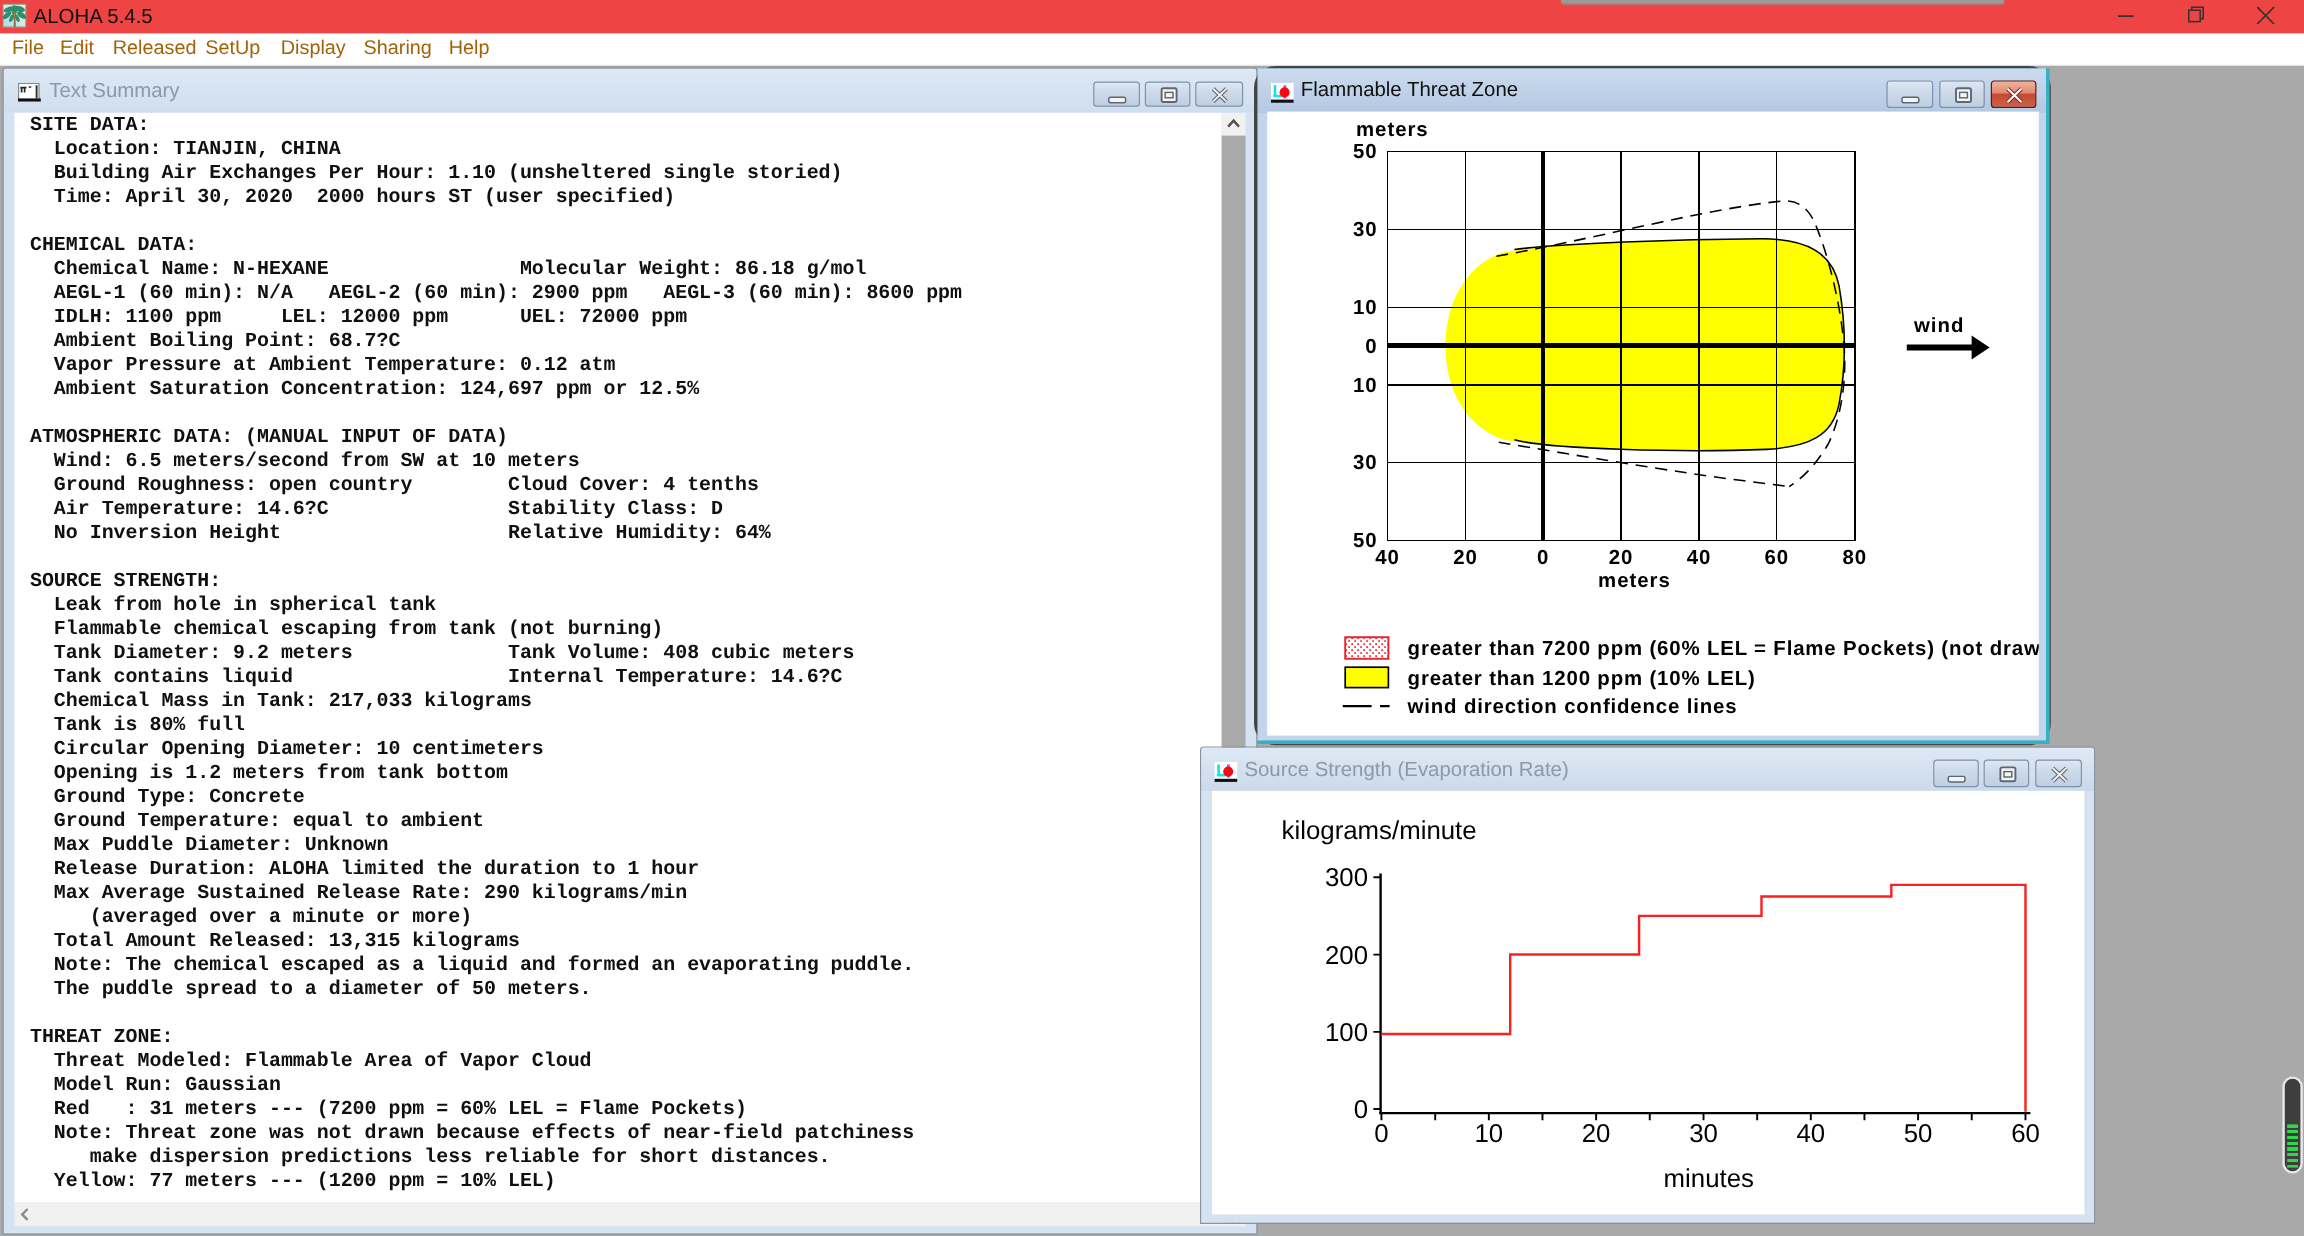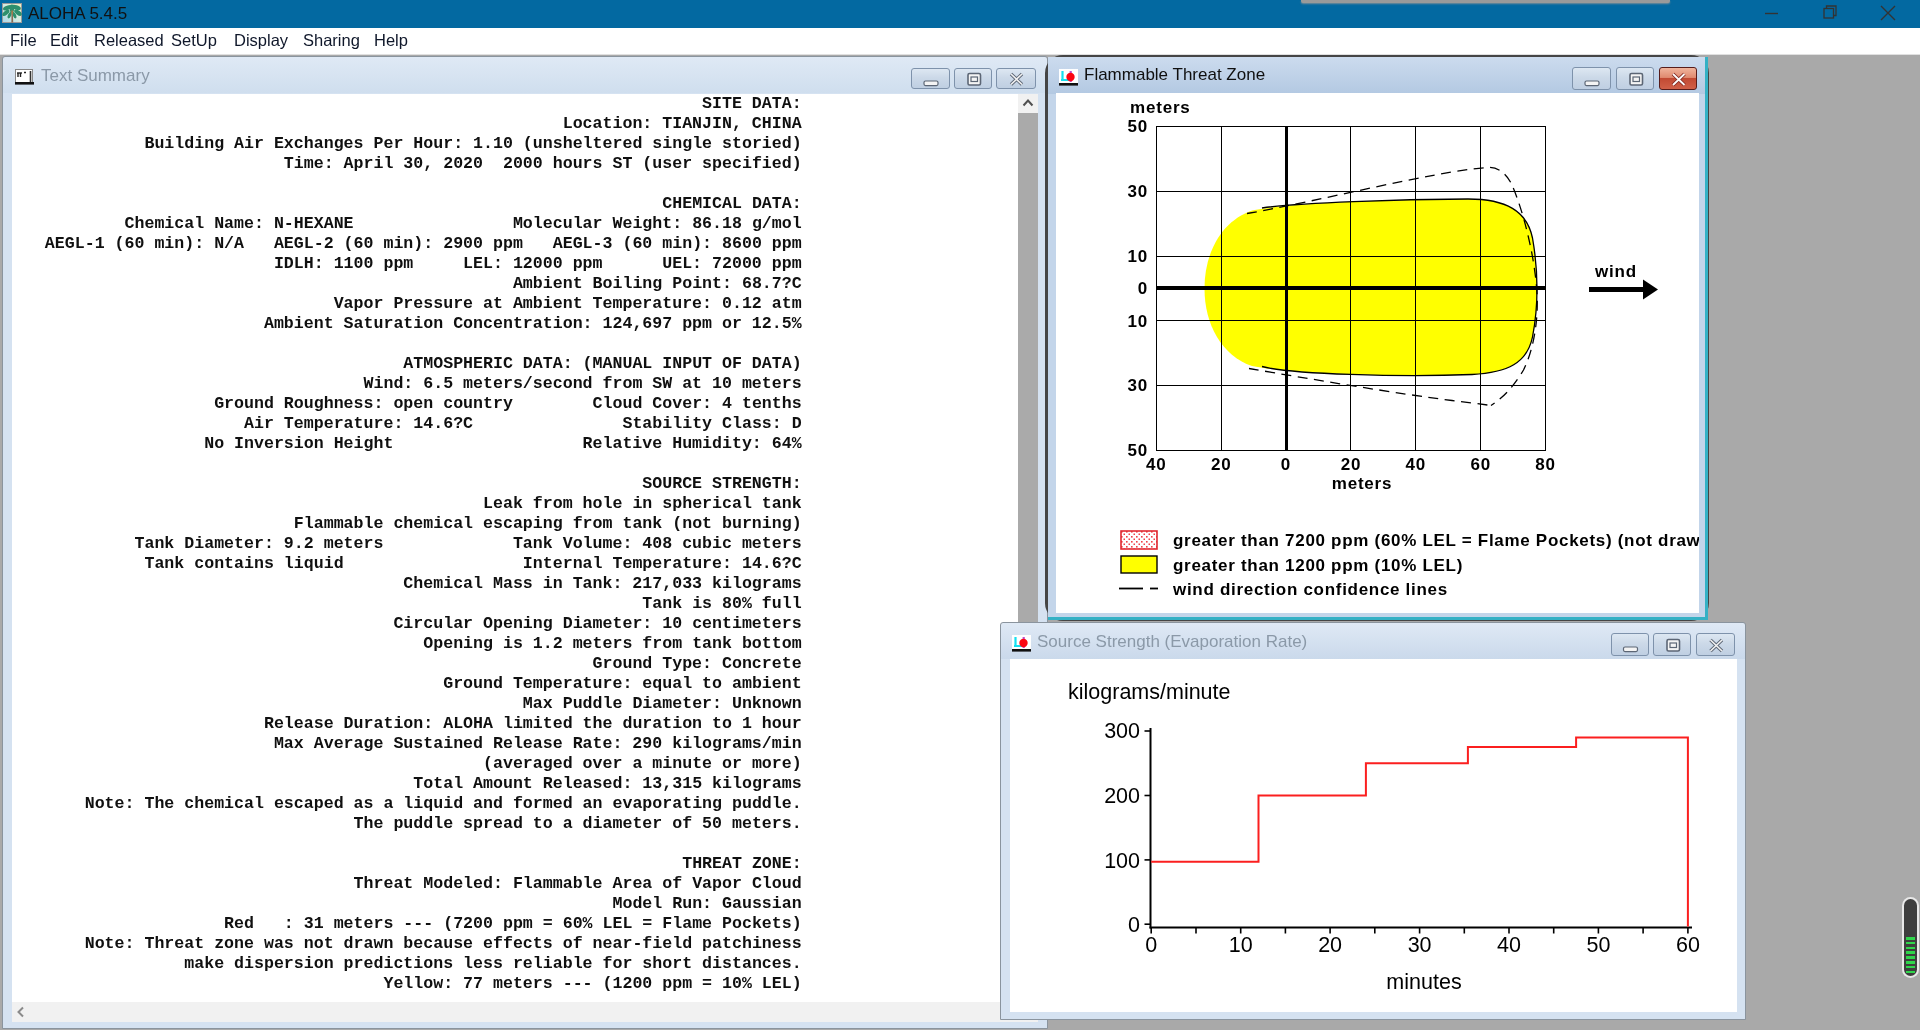--- a/index.html
+++ b/index.html
@@ -5,7 +5,7 @@
 * { margin:0; padding:0; box-sizing:border-box; }
 html,body { width:1920px; height:1030px; overflow:hidden; background:#fff;
   font-family:"Liberation Sans", sans-serif; }
-#titlebar { position:absolute; left:0; top:0; width:1920px; height:28px; background:#0369a1; }
+#titlebar { position:absolute; left:0; top:0; width:1920px; height:28px; background:#ef4444; }
 #apptitle { position:absolute; left:28px; top:4px; font-size:17px; color:#111; }
 #topshade { position:absolute; left:1301px; top:0; width:369px; height:3px;
   background:#9a9a9a; border-radius:0 0 2px 2px; box-shadow:0 1px 2px rgba(150,150,150,.8); }

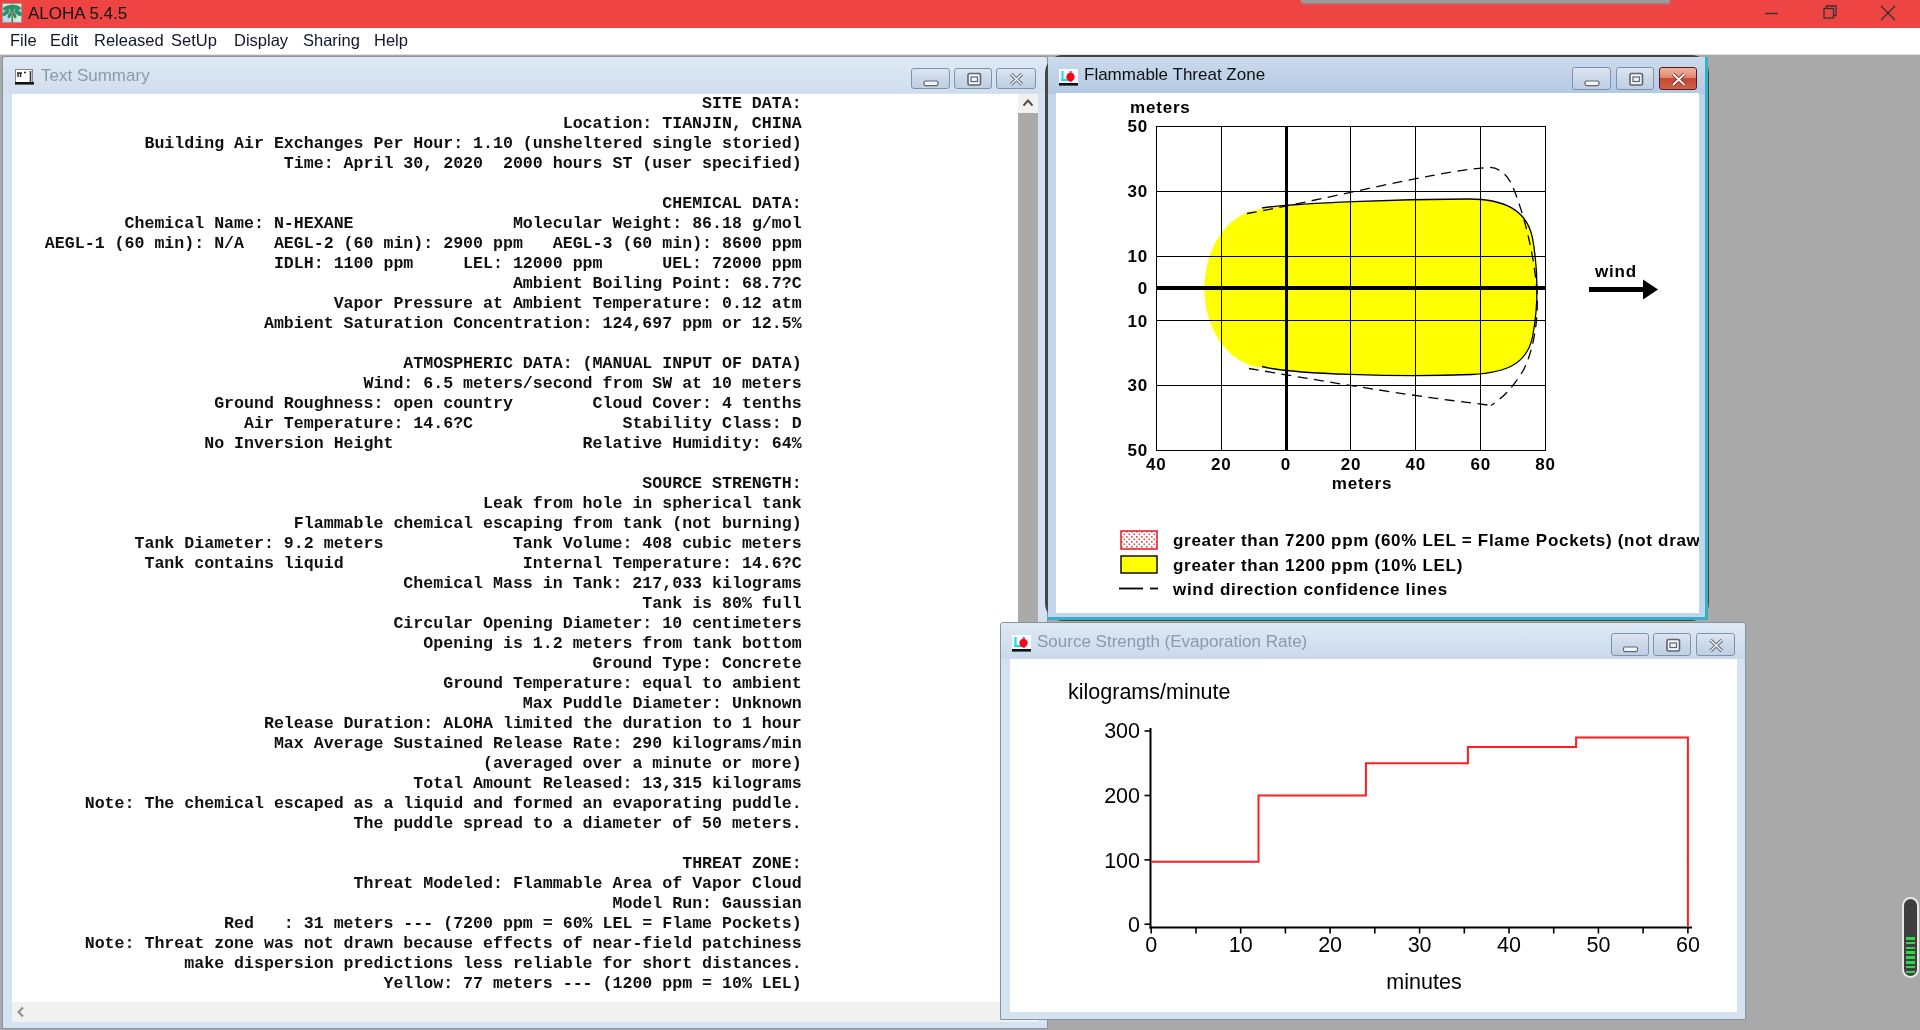--- a/index.html
+++ b/index.html
@@ -10,7 +10,7 @@
 #topshade { position:absolute; left:1301px; top:0; width:369px; height:3px;
   background:#9a9a9a; border-radius:0 0 2px 2px; box-shadow:0 1px 2px rgba(150,150,150,.8); }
 #menubar { position:absolute; left:0; top:28px; width:1920px; height:27px; background:#fff;
-  border-bottom:1px solid #e0e0e0; font-size:16.5px; color:#0f172a; }
+  border-bottom:1px solid #e0e0e0; font-size:16.5px; color:#a16207; }
 #menubar span { position:absolute; top:3px; }
 #mdi { position:absolute; left:0; top:55px; width:1920px; height:975px; background:#a9a9a9; }
 

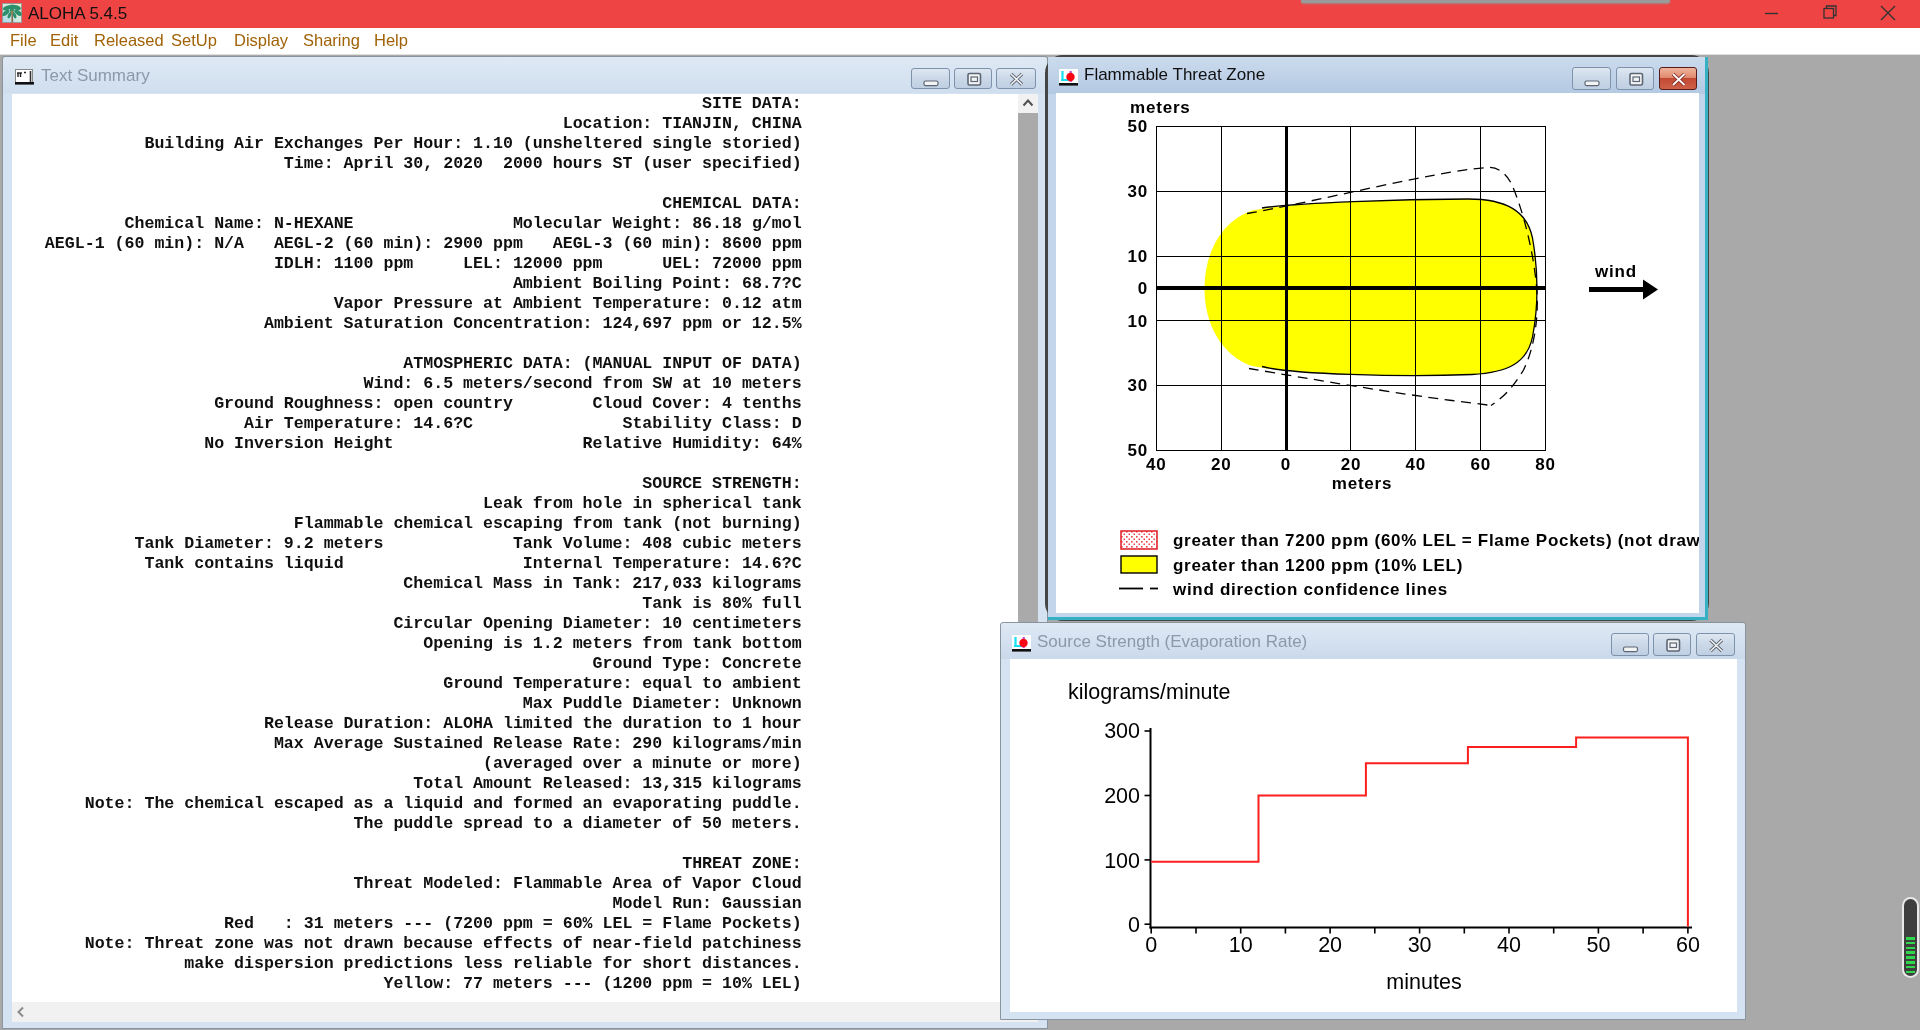--- a/index.html
+++ b/index.html
@@ -24,7 +24,7 @@
 
 #ts { left:2px; top:1px; width:1046px; height:973px; background:#d8e4f2;
   border:1px solid #8a949e; border-radius:3px 3px 0 0;
-  background:linear-gradient(#dfe9f5, #cfdeee 36px, #d5e2f1 36px);text-align:right; }
+  background:linear-gradient(#dfe9f5, #cfdeee 36px, #d5e2f1 36px); }
 #ts .content { position:absolute; left:9px; top:37px; width:1006px; height:908px; background:#fff; overflow:hidden; }
 #tspre { position:absolute; left:3px; top:0px; font-family:"Liberation Mono", monospace;
   font-weight:bold; font-size:16.6px; line-height:20px; color:#101010; }

